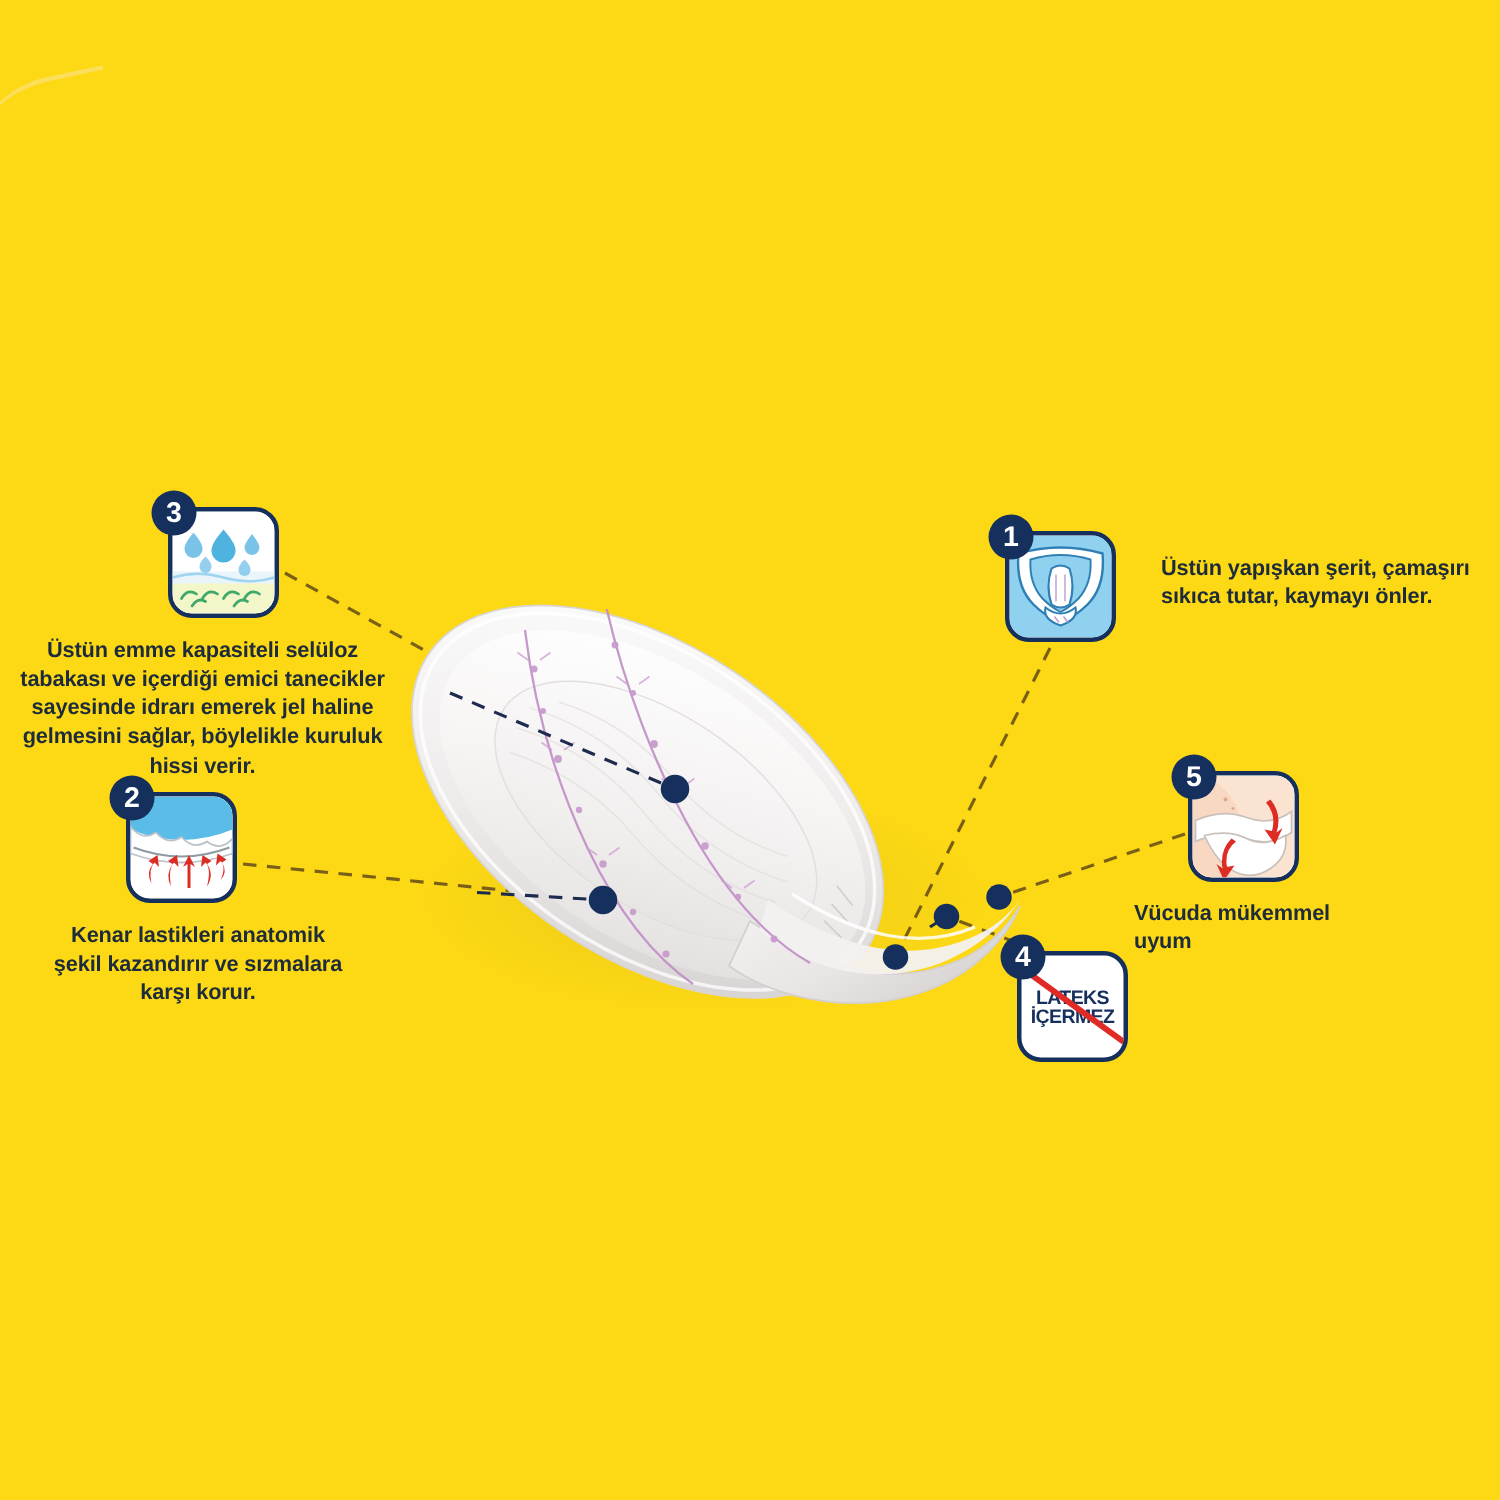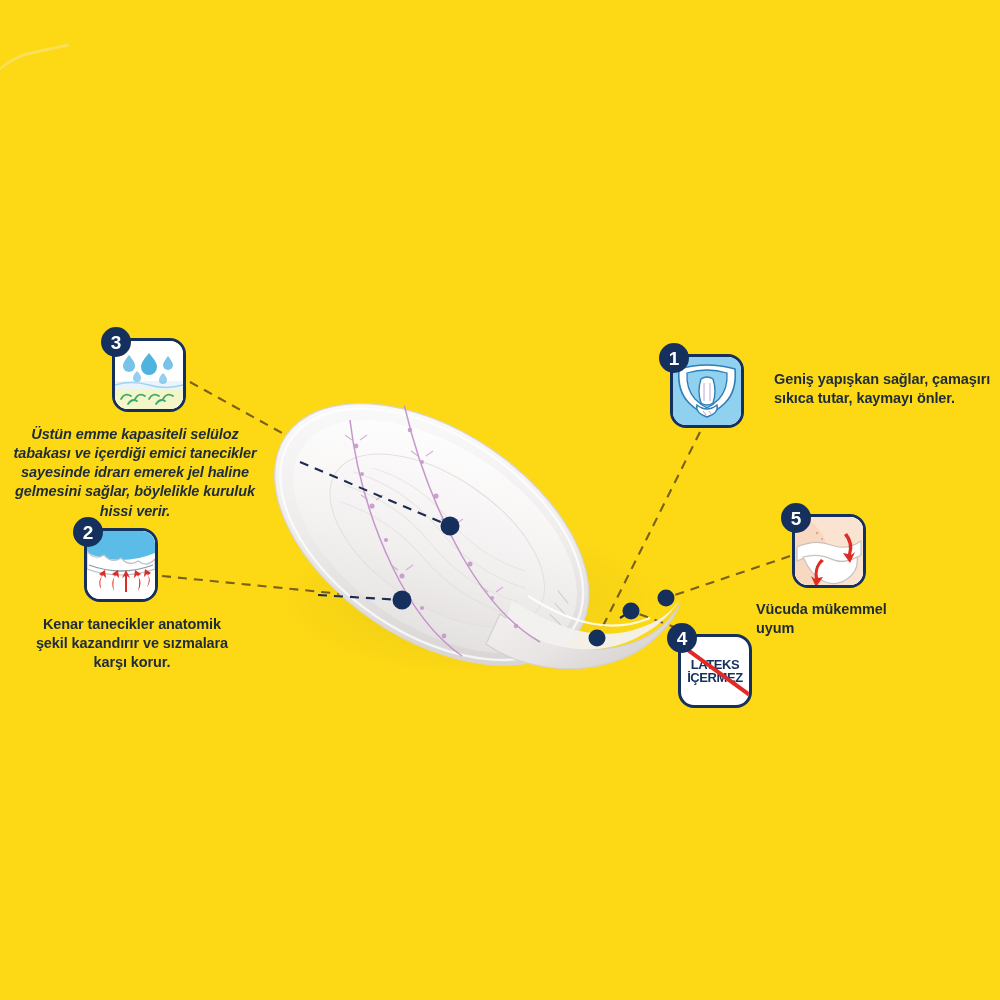--- a/index.html
+++ b/index.html
@@ -304,7 +304,7 @@
       </svg>
     </div>
     <div class="badge">1</div>
-    <div class="cap">Geniş yapışkan sağlar, çamaşırı sıkıca tutar, kaymayı önler.</div>
+    <div class="cap">Üstün yapışkan şerit, çamaşırı sıkıca tutar, kaymayı önler.</div>
   </div>
 
   <div class="feature" id="f5">

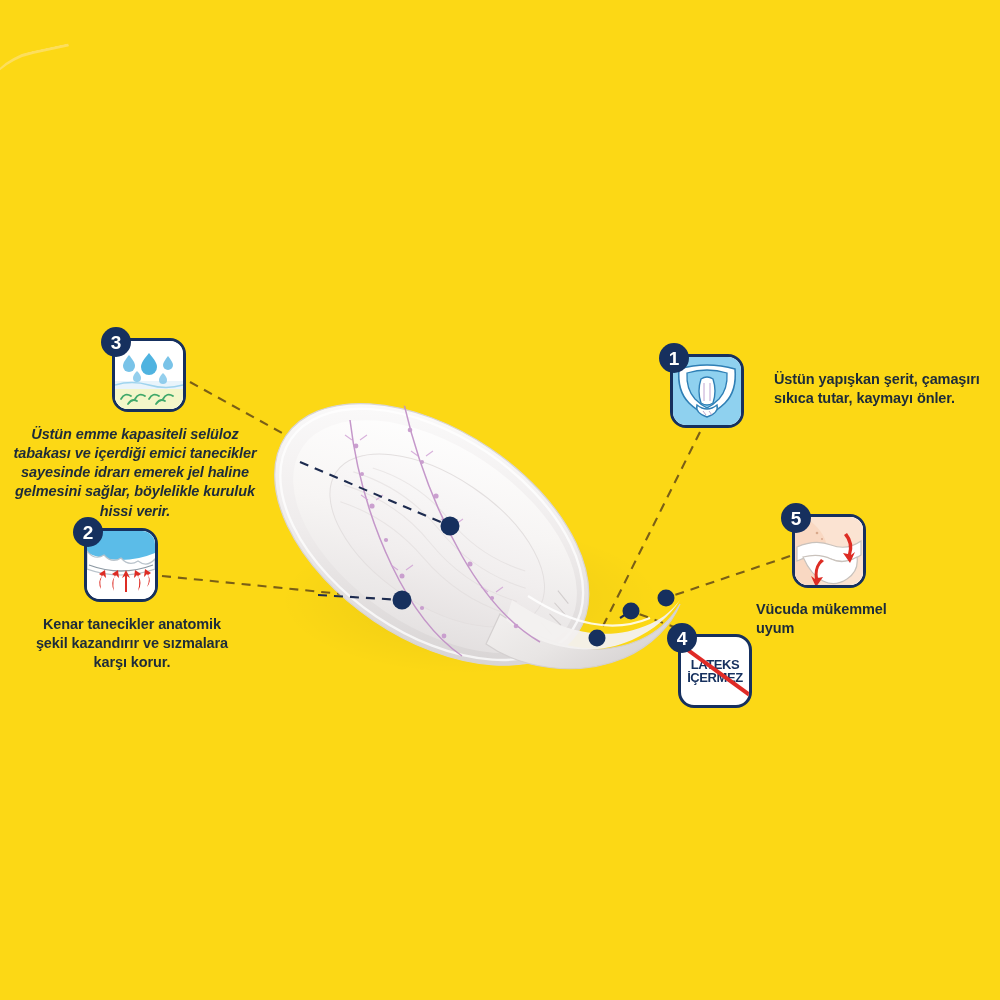--- a/index.html
+++ b/index.html
@@ -49,7 +49,7 @@
 
   
   #f3{left:112px;top:338px;}
-  #f3 .cap{position:absolute;left:-102px;top:87px;width:250px;text-align:center;font-style:italic;}
+  #f3 .cap{position:absolute;left:-102px;top:87px;width:250px;text-align:center;}
 
   #f2{left:84px;top:528px;}
   #f2 .cap{position:absolute;left:-52px;top:87px;width:200px;text-align:center;}

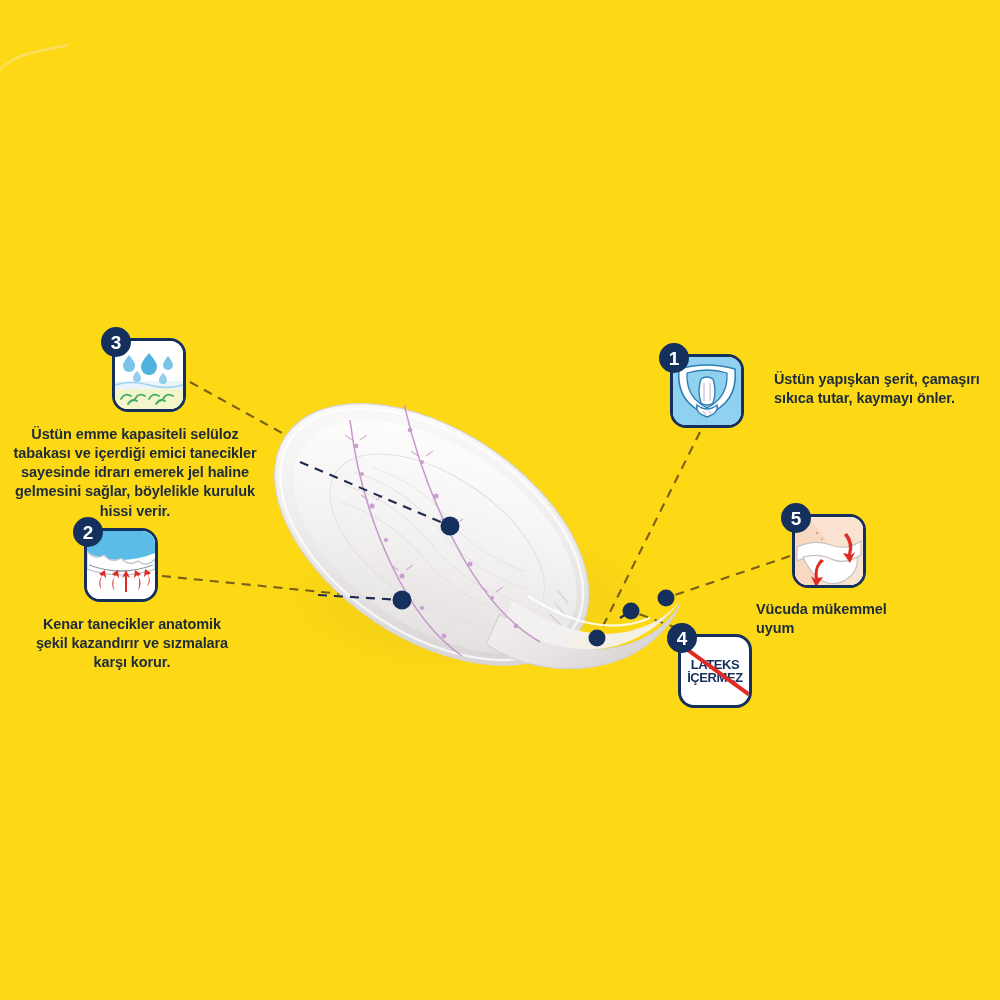--- a/index.html
+++ b/index.html
@@ -283,7 +283,7 @@
       </svg>
     </div>
     <div class="badge">2</div>
-    <div class="cap">Kenar tanecikler anatomik şekil kazandırır ve sızmalara karşı korur.</div>
+    <div class="cap">Kenar lastikleri anatomik şekil kazandırır ve sızmalara karşı korur.</div>
   </div>
 
   <div class="feature" id="f1">

